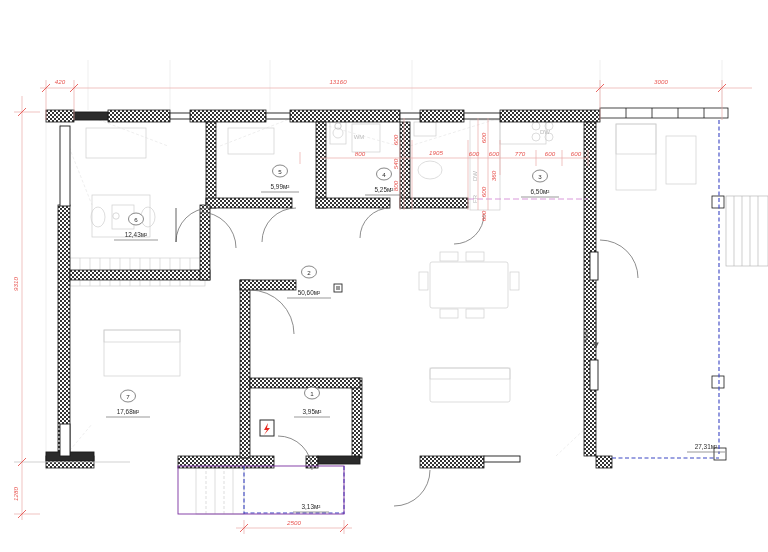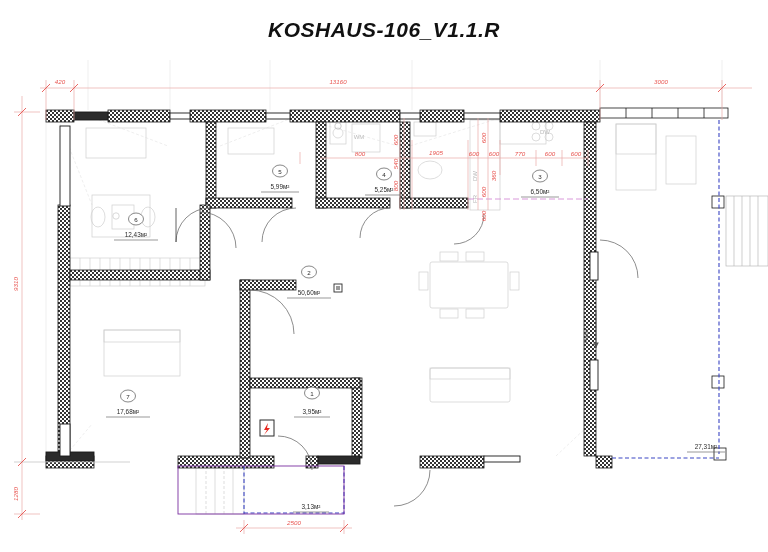--- a/index.html
+++ b/index.html
@@ -42,7 +42,6 @@
 
 <div id="sheet">
 
-  <div id="title">KOSHAUS-106_V1.1.R</div>
 
   <svg width="768" height="552" viewBox="0 0 768 552">
 

